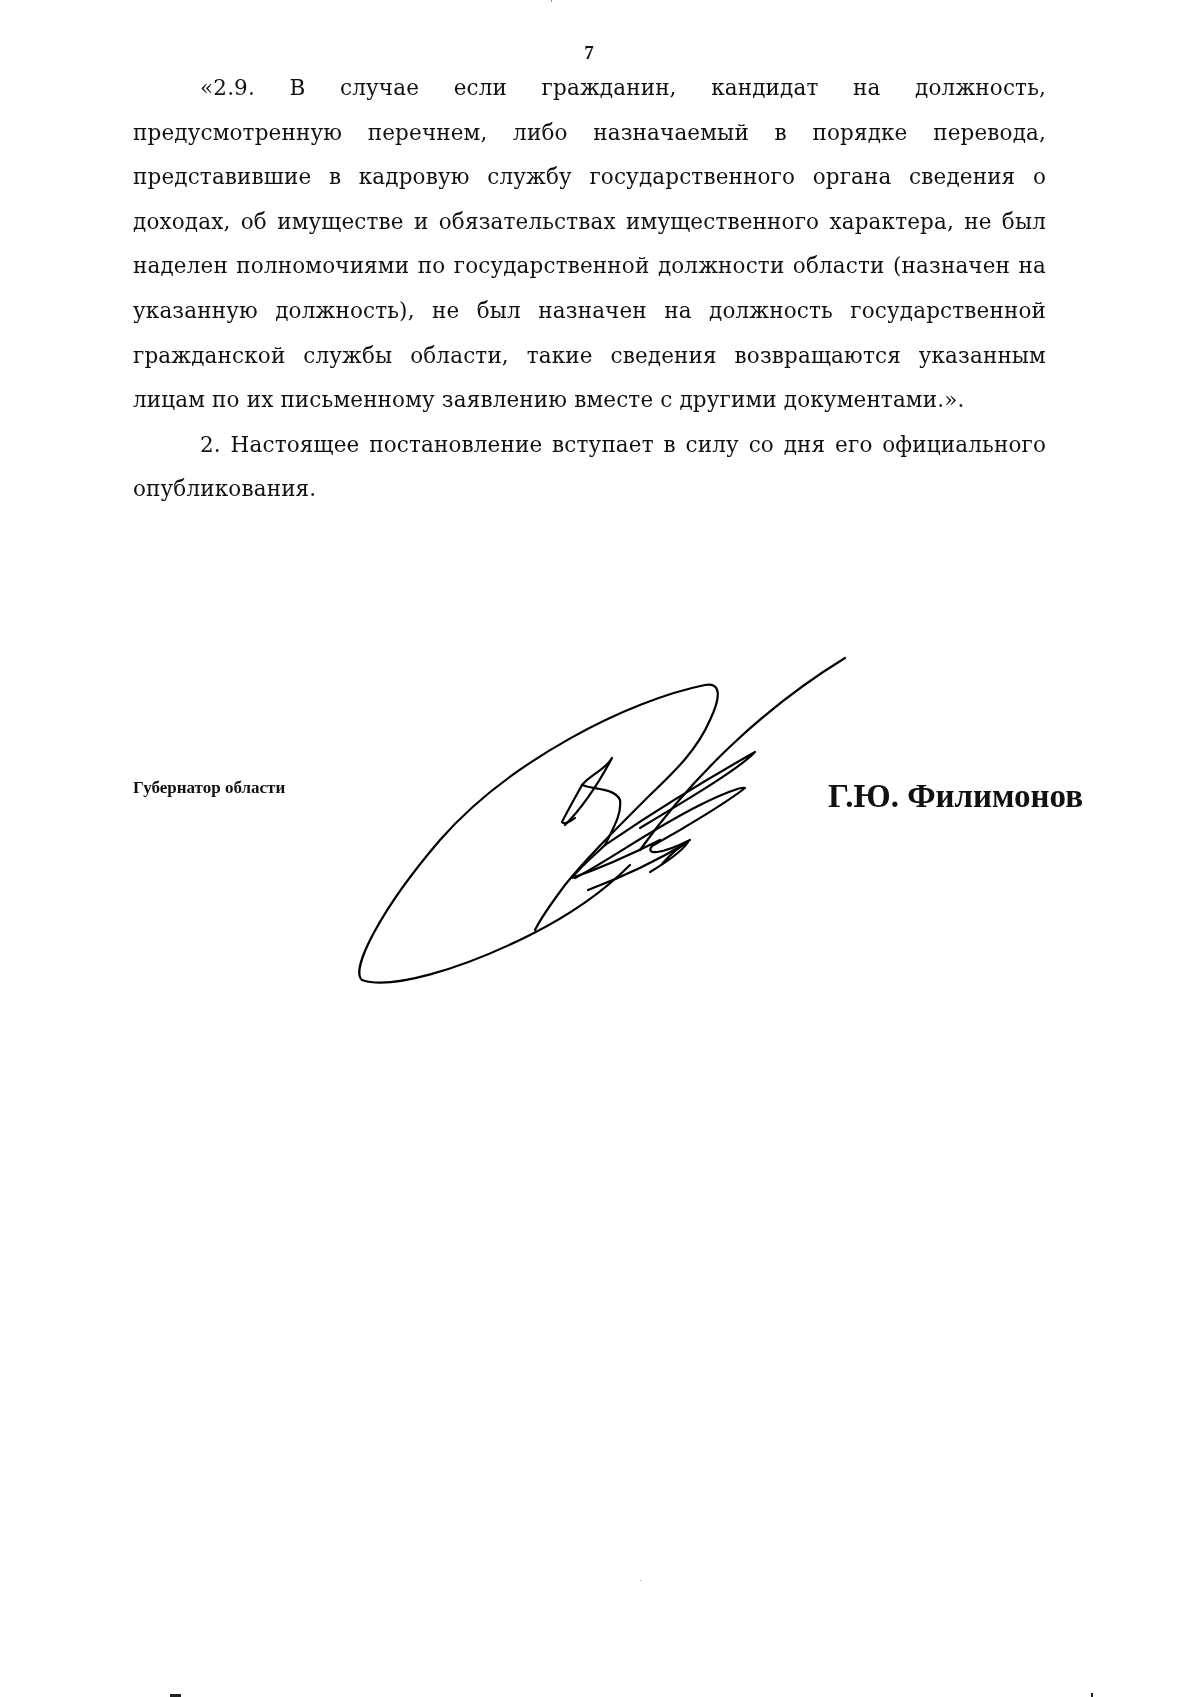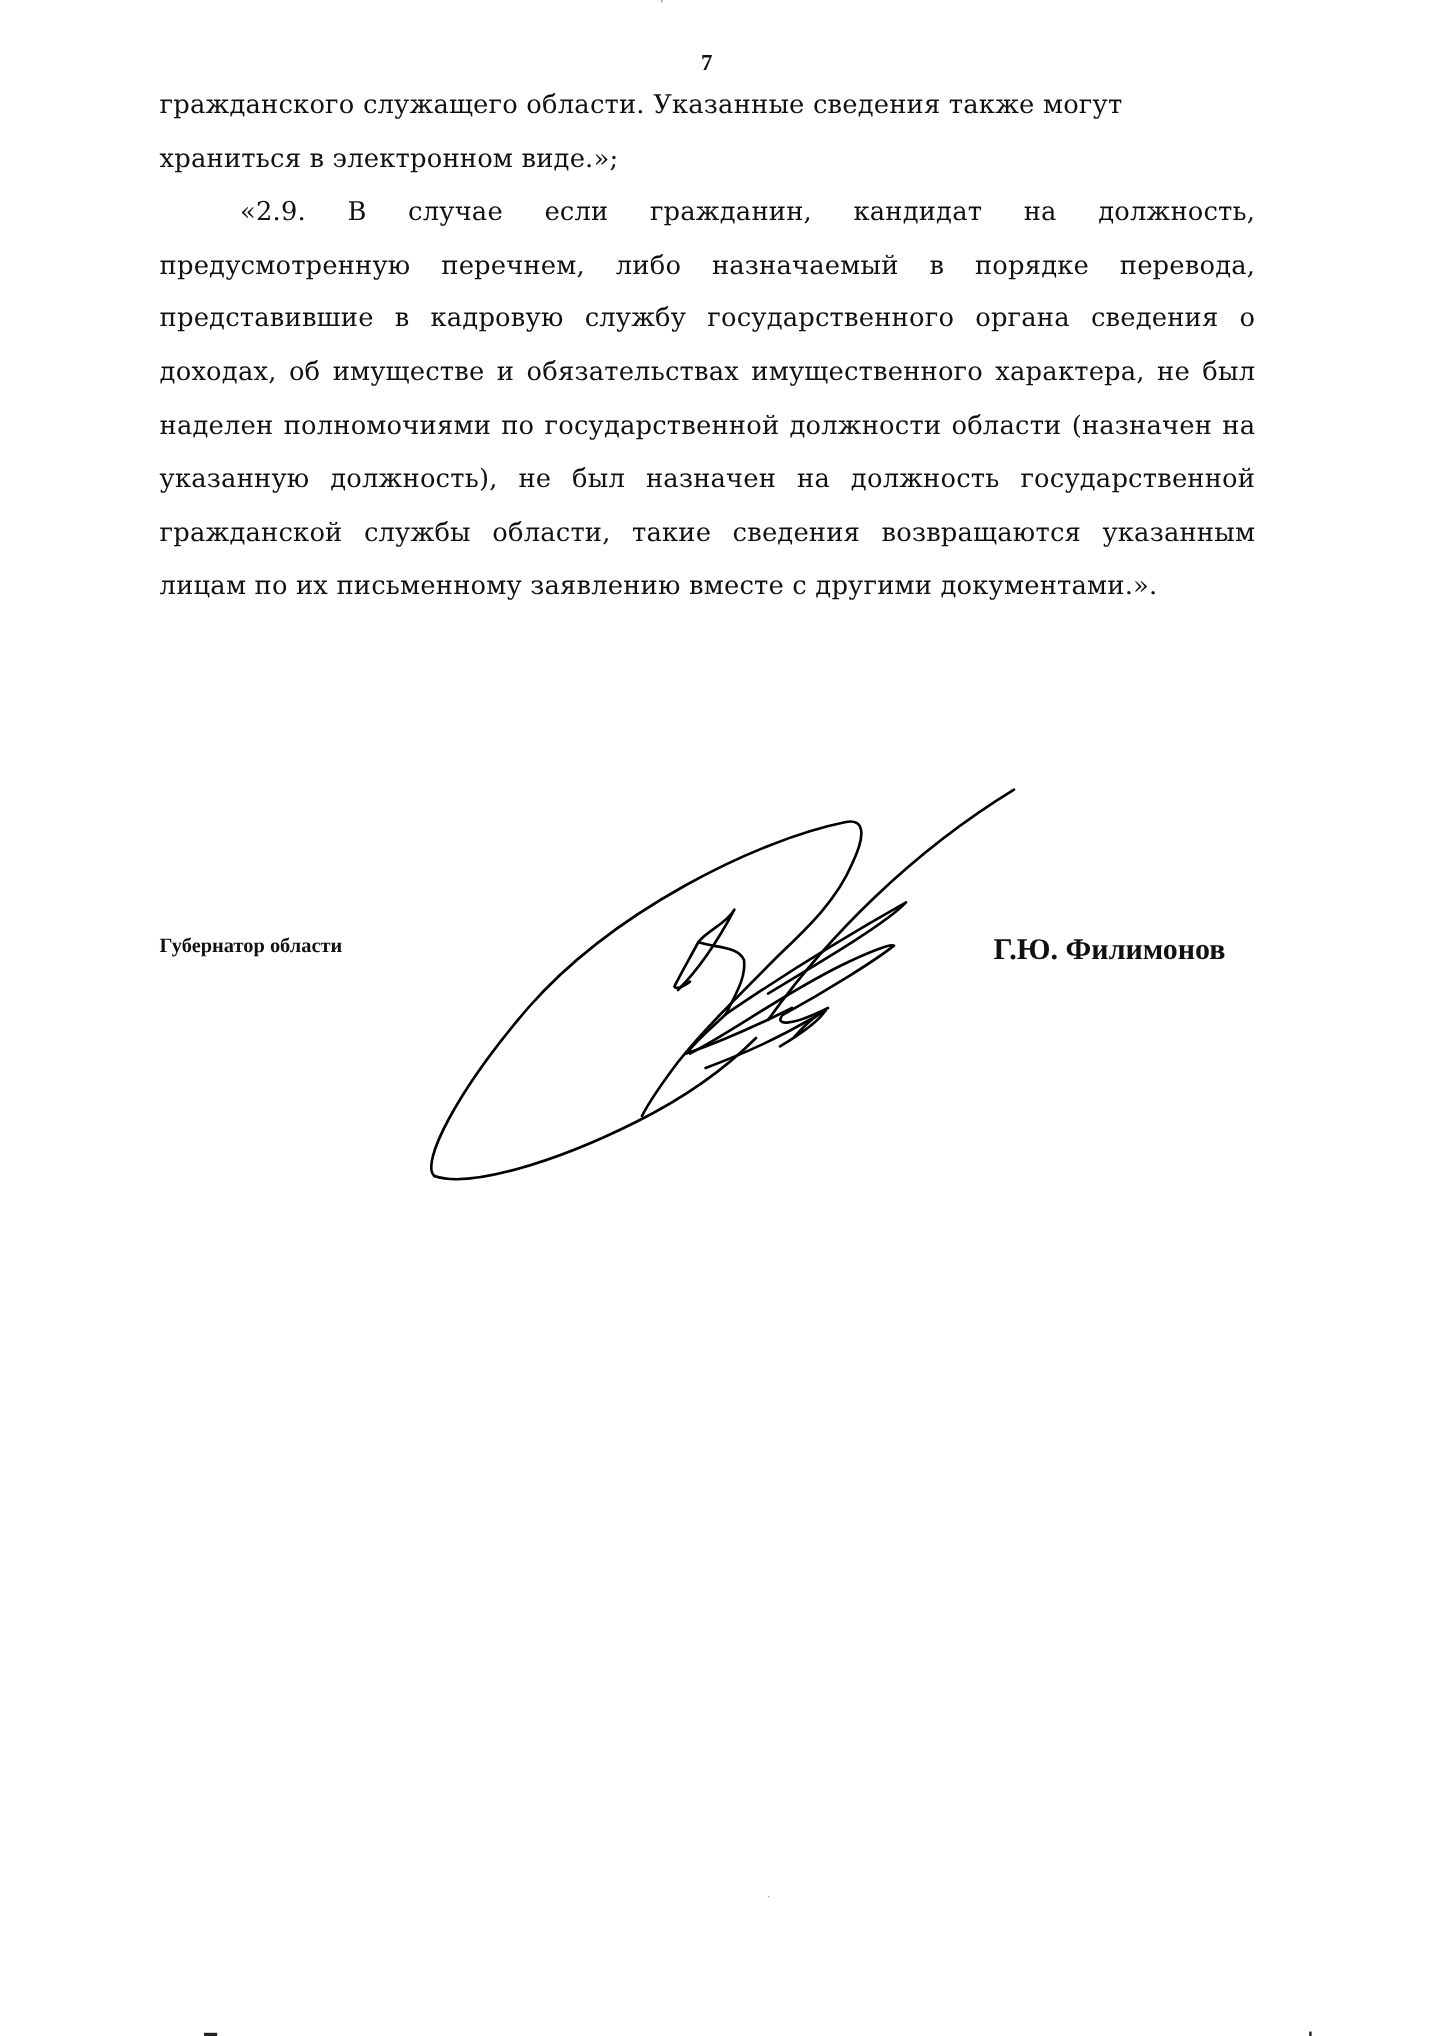--- a/index.html
+++ b/index.html
@@ -104,7 +104,6 @@
   </div>
 
   <div class="content">
-    <p class="left">гражданского служащего области. Указанные сведения также могут храниться в электронном виде.»;</p>
     <p class="indent">«2.9. В случае если гражданин, кандидат на должность, предусмотренную перечнем, либо назначаемый в порядке перевода, представившие в кадровую службу государственного органа сведения о доходах, об имуществе и обязательствах имущественного характера, не был наделен полномочиями по государственной должности области (назначен на указанную должность), не был назначен на должность государственной гражданской службы области, такие сведения возвращаются указанным лицам по их письменному заявлению вместе с другими документами.».</p>
   </div>
 

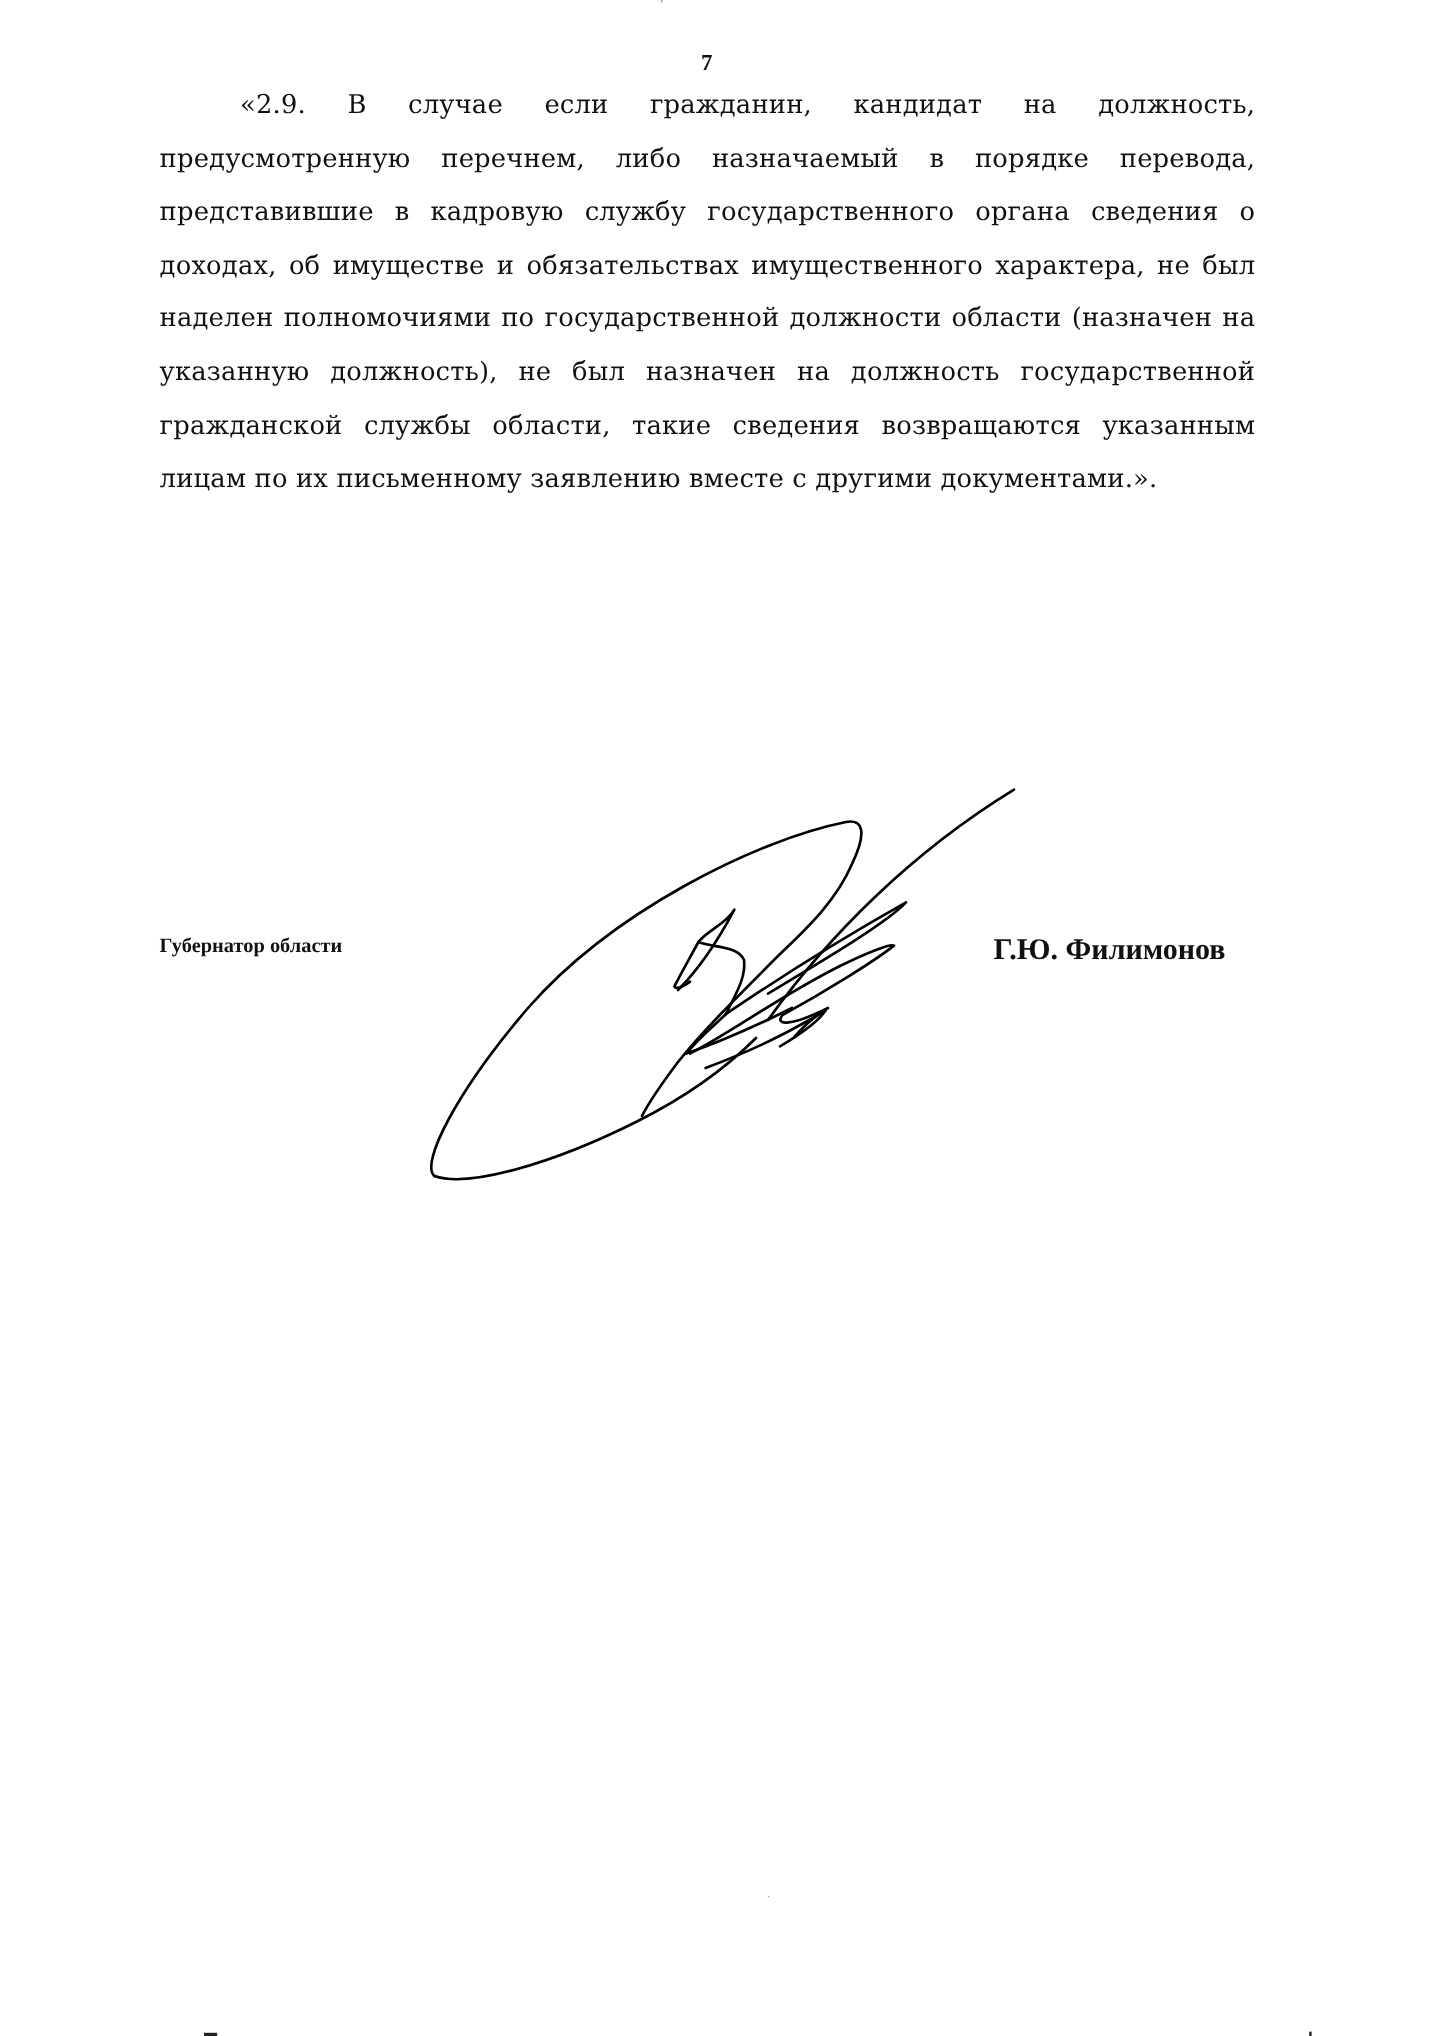--- a/index.html
+++ b/index.html
@@ -105,6 +105,7 @@
 
   <div class="content">
     <p class="indent">«2.9. В случае если гражданин, кандидат на должность, предусмотренную перечнем, либо назначаемый в порядке перевода, представившие в кадровую службу государственного органа сведения о доходах, об имуществе и обязательствах имущественного характера, не был наделен полномочиями по государственной должности области (назначен на указанную должность), не был назначен на должность государственной гражданской службы области, такие сведения возвращаются указанным лицам по их письменному заявлению вместе с другими документами.».</p>
+    <p class="indent">2. Настоящее постановление вступает в силу со дня его официального опубликования.</p>
   </div>
 
   <div class="signature-block">

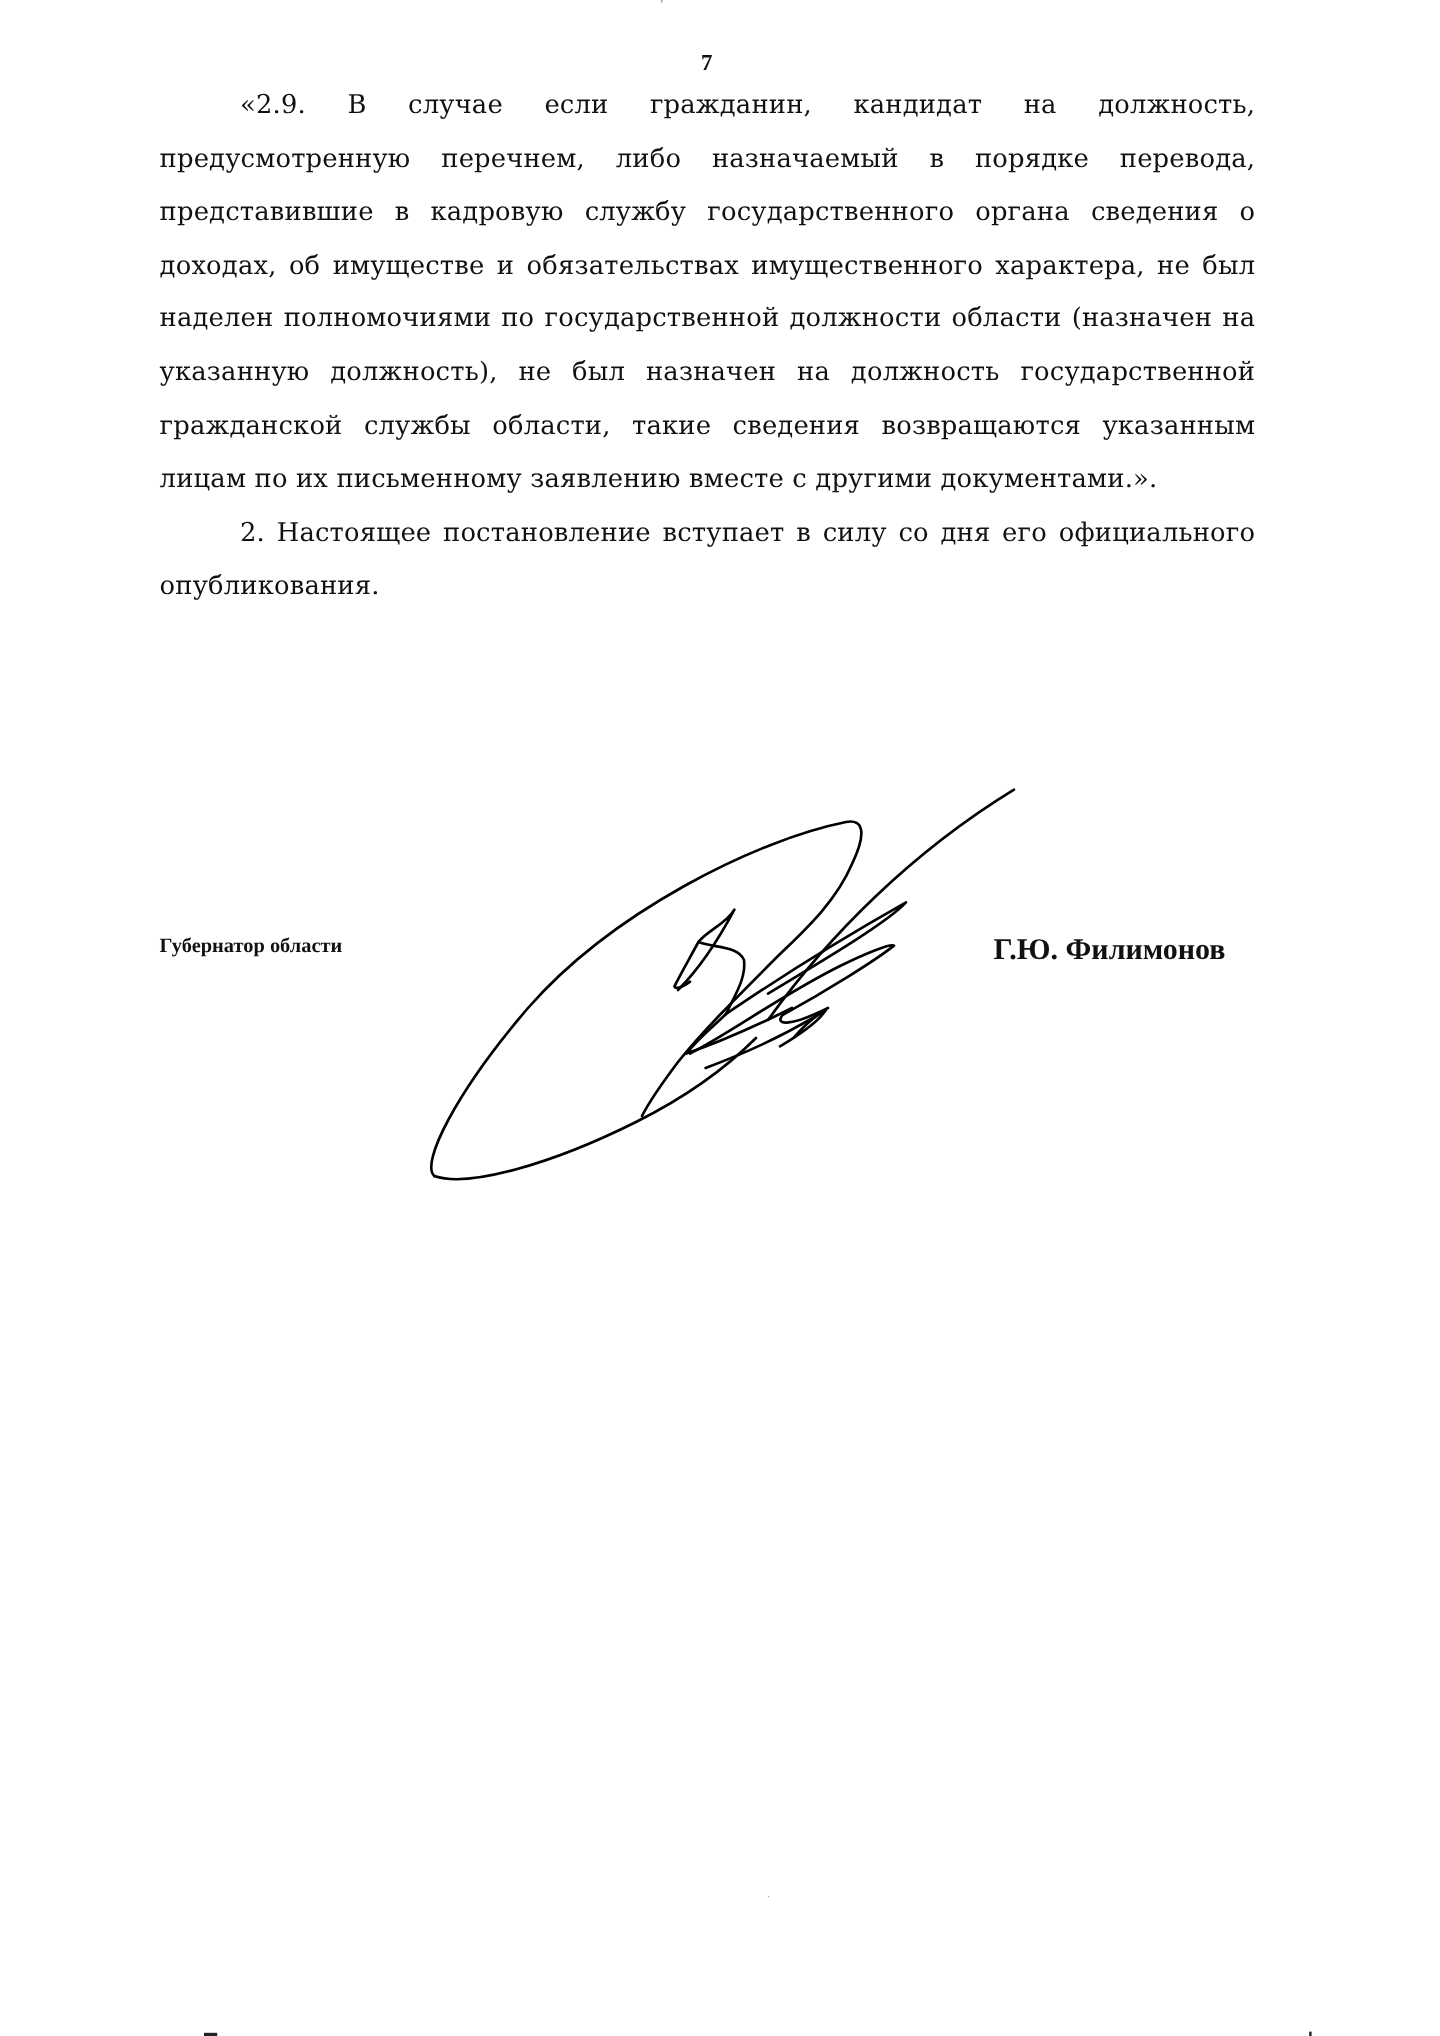--- a/index.html
+++ b/index.html
@@ -71,7 +71,7 @@
       top: 0;
       font-family: "Liberation Serif", serif;
       font-weight: bold;
-      font-size: 25px;
+      font-size: 33px;
       white-space: nowrap;
     }
     .signature {

